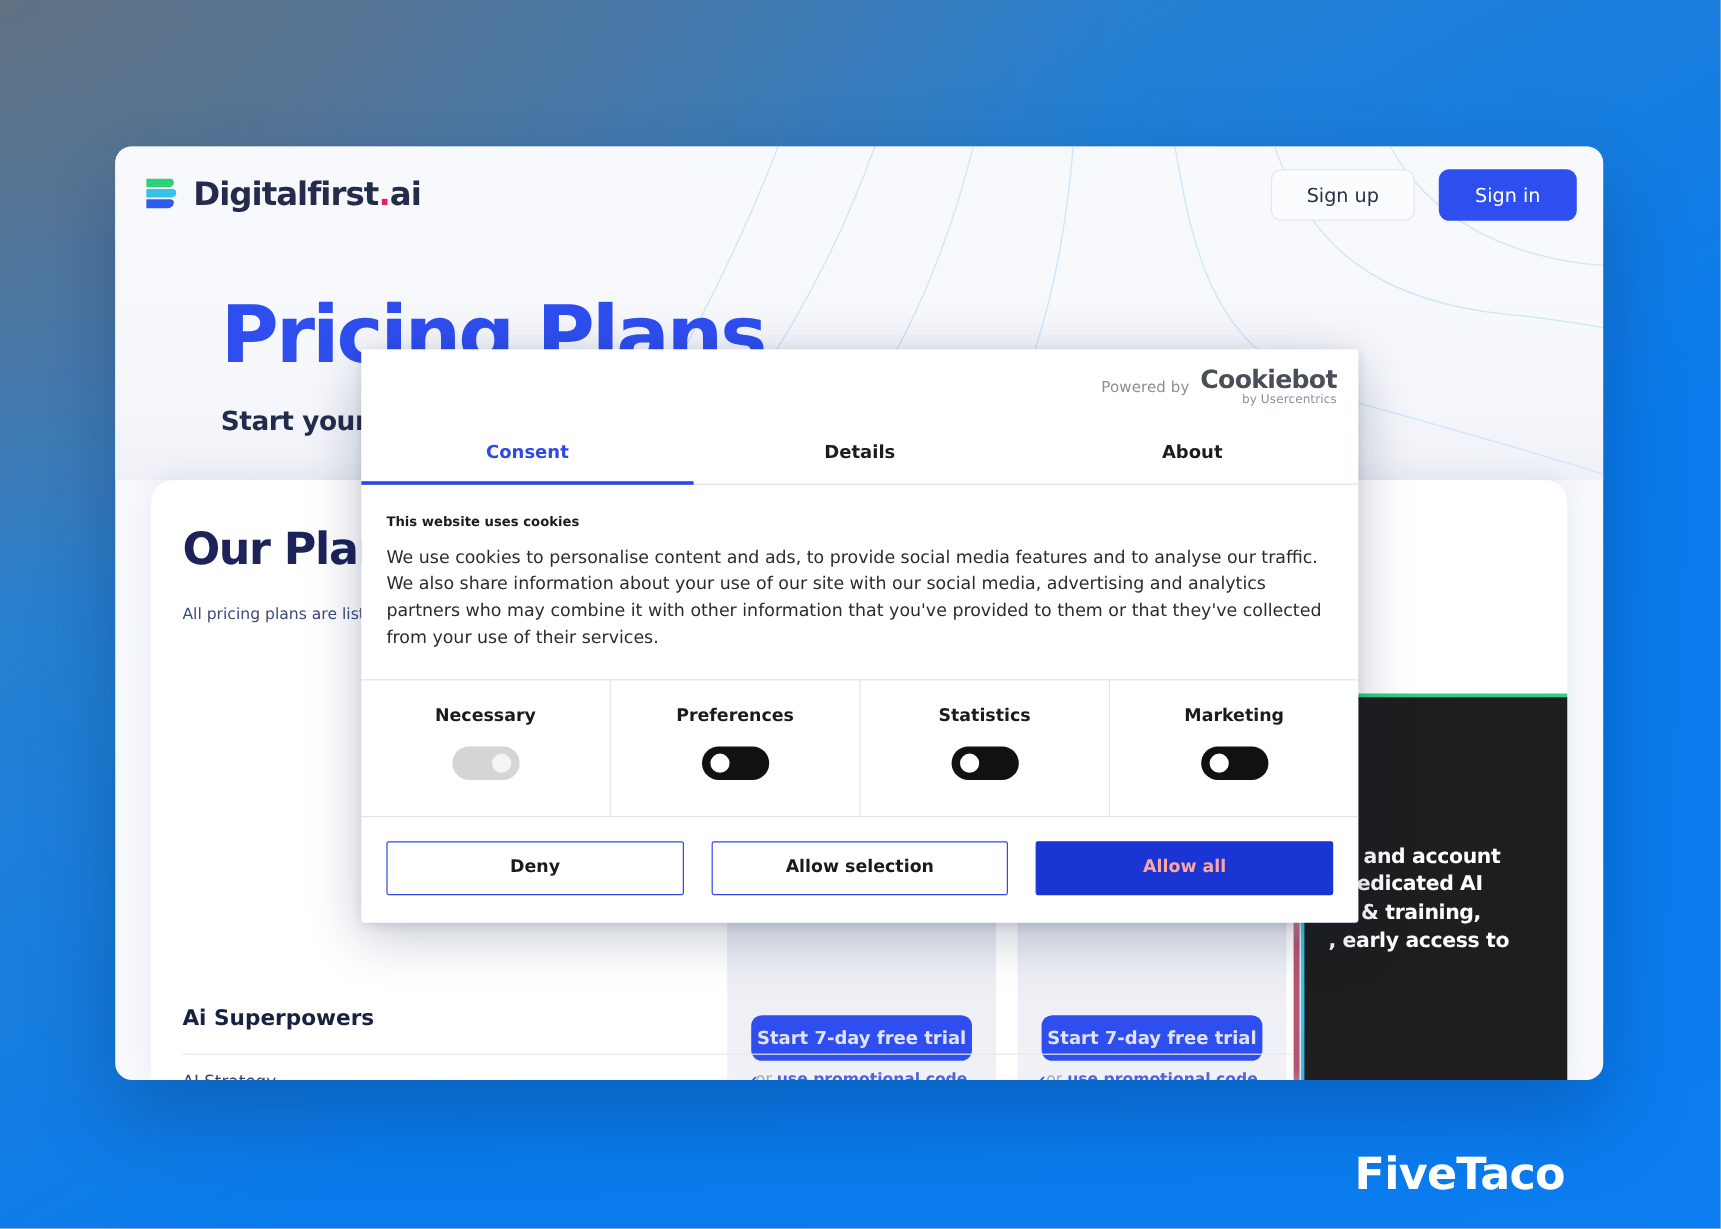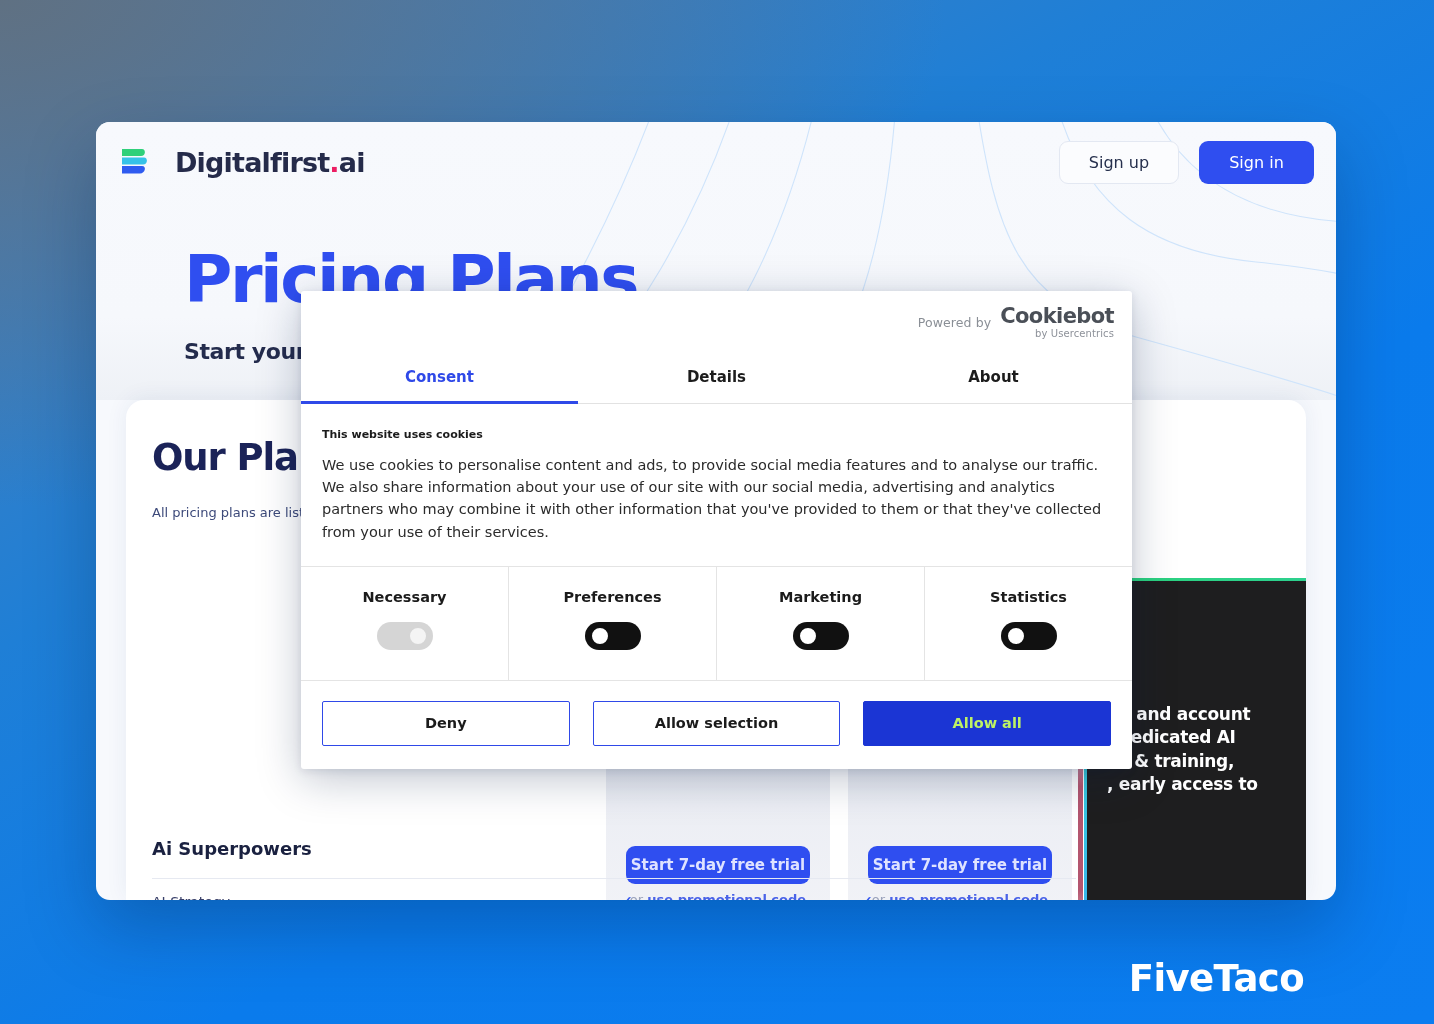--- a/index.html
+++ b/index.html
@@ -69,7 +69,7 @@
     padding: 0 22px 0 24px;
     z-index: 3;
   }
-  #brand { display: flex; align-items: center; gap: 25px; }
+  #brand { display: flex; align-items: center; gap: 11px; }
   #brand-mark { width: 30px; height: 32px; display: block; }
   #brand-text {
     font-size: 27px;

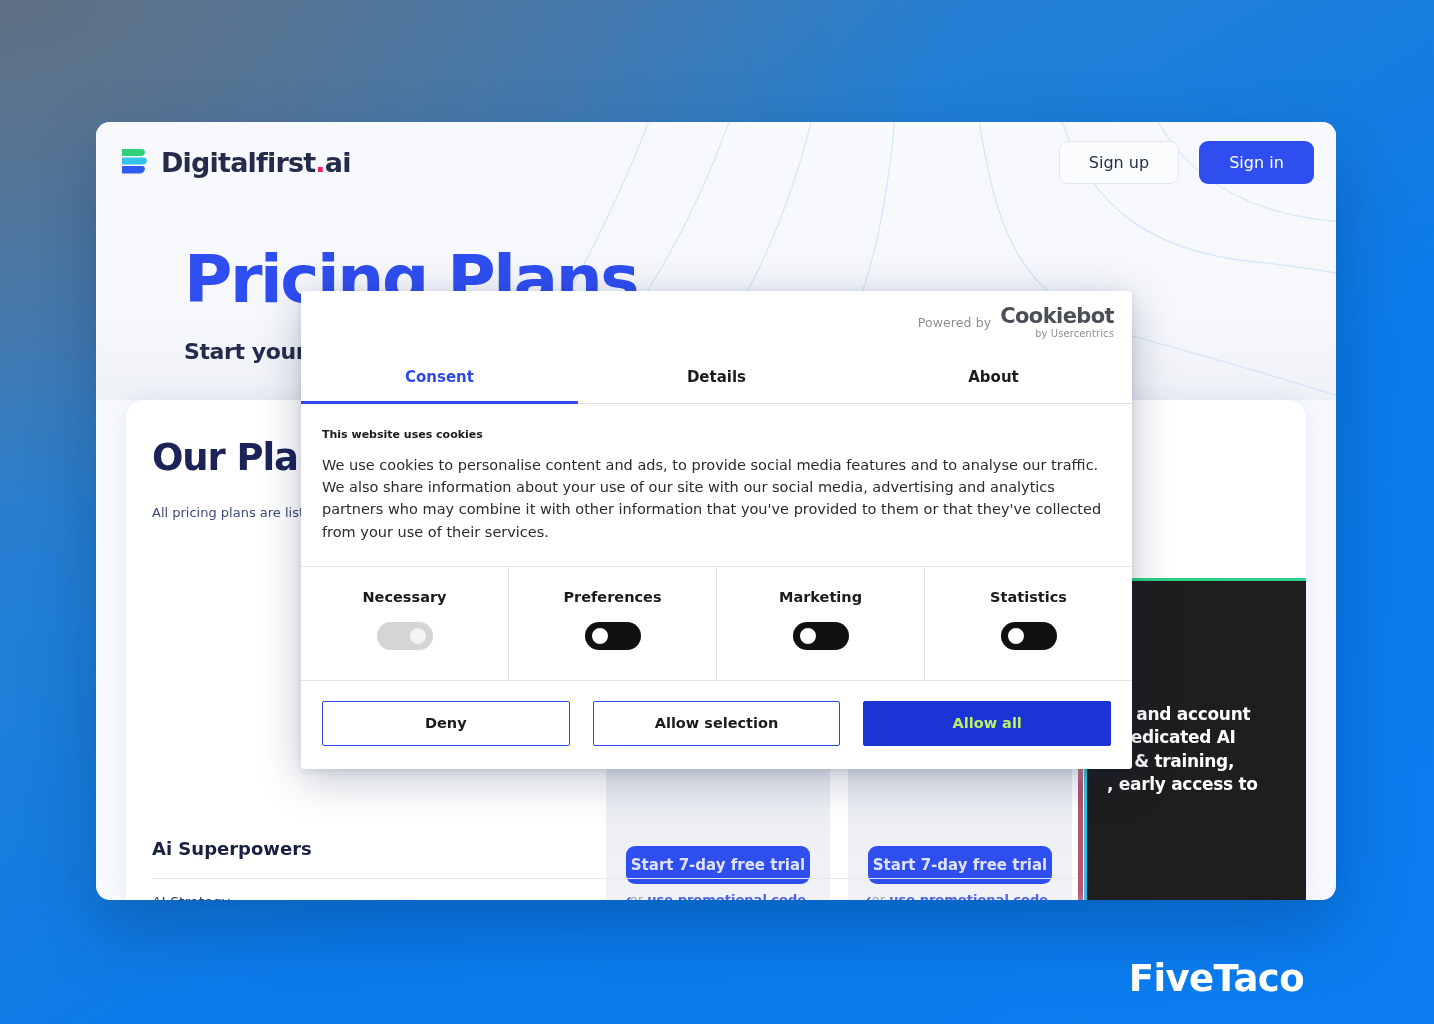--- a/index.html
+++ b/index.html
@@ -529,11 +529,11 @@
         <span class="cb-toggle"><span class="knob"></span></span>
       </div>
       <div class="cb-cat">
+        <div class="cb-cat-label">Statistics</div>
+        <span class="cb-toggle"><span class="knob"></span></span>
+      </div>
+      <div class="cb-cat">
         <div class="cb-cat-label">Marketing</div>
-        <span class="cb-toggle"><span class="knob"></span></span>
-      </div>
-      <div class="cb-cat">
-        <div class="cb-cat-label">Statistics</div>
         <span class="cb-toggle"><span class="knob"></span></span>
       </div>
     </div>

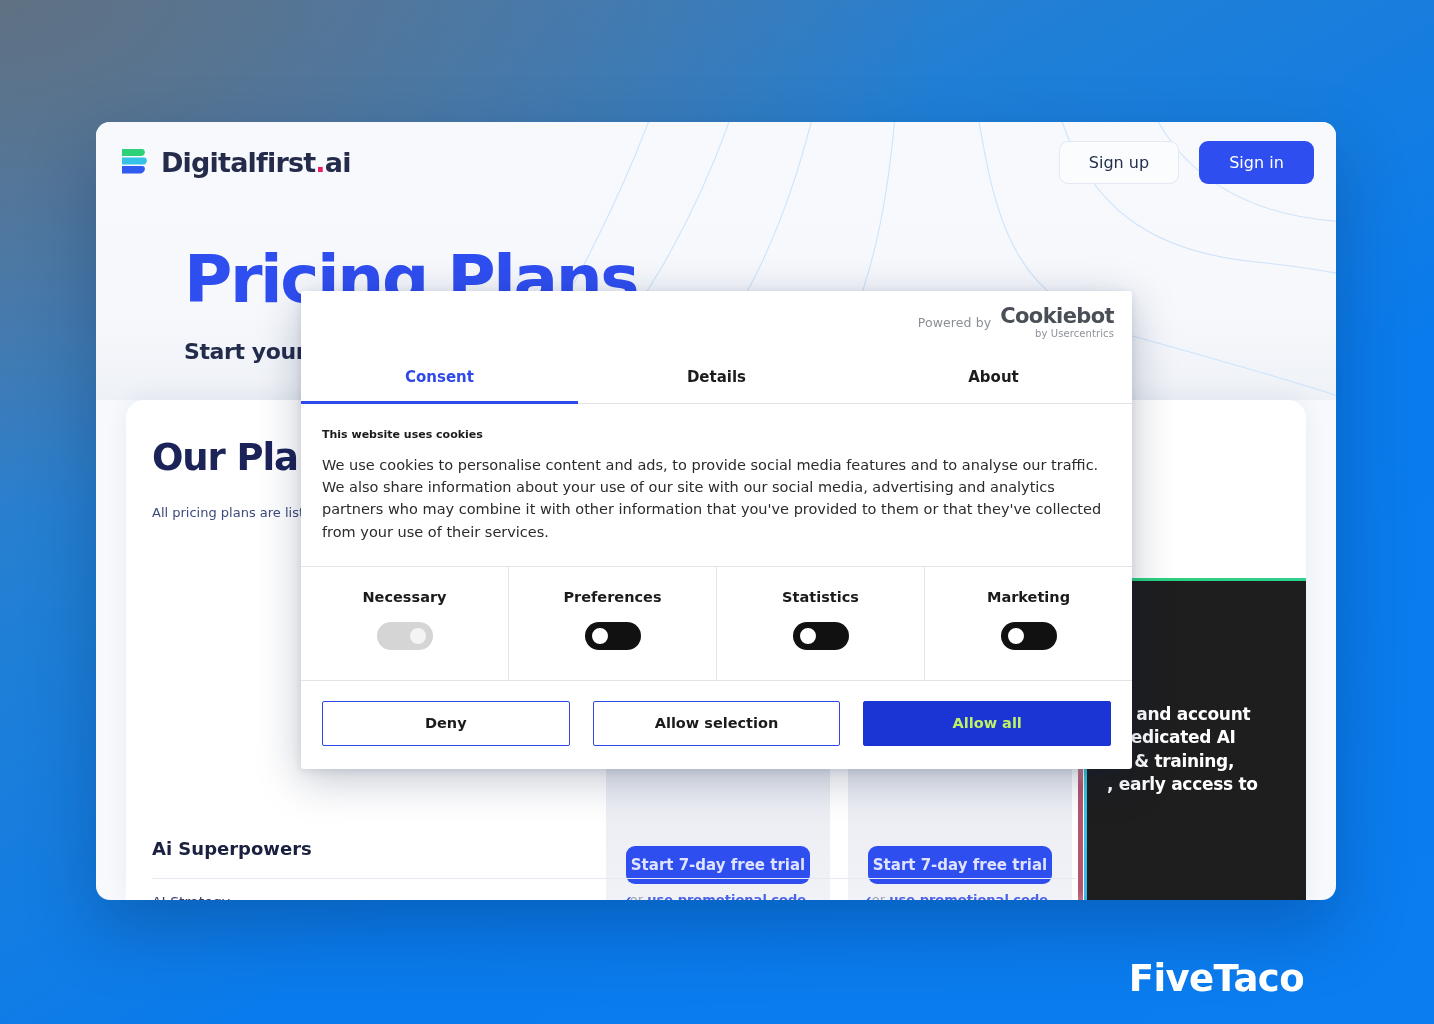--- a/index.html
+++ b/index.html
@@ -419,7 +419,7 @@
   .cb-btn.primary {
     background: #1b35d4;
     border: 1.5px solid #1b35d4;
-    color: #bef264;
+    color: #fca5a5;
   }
 </style>
 </head>

